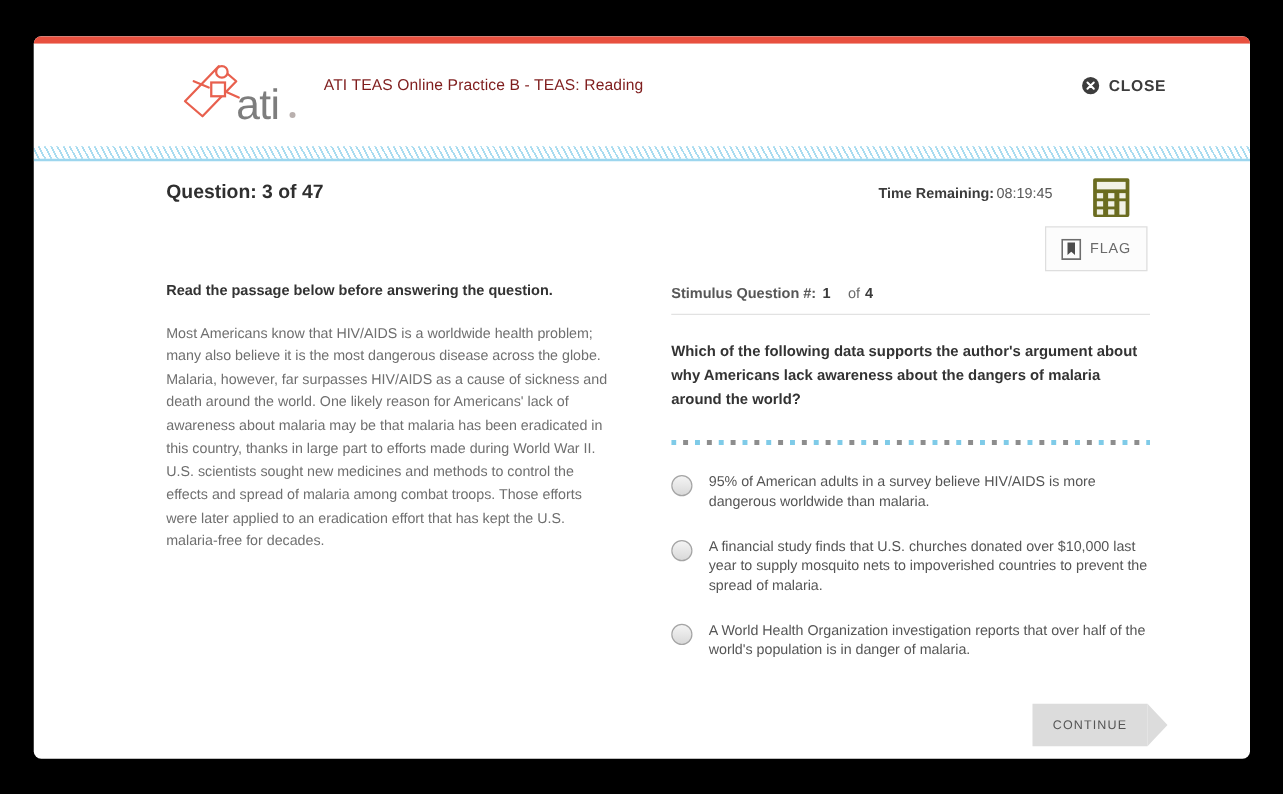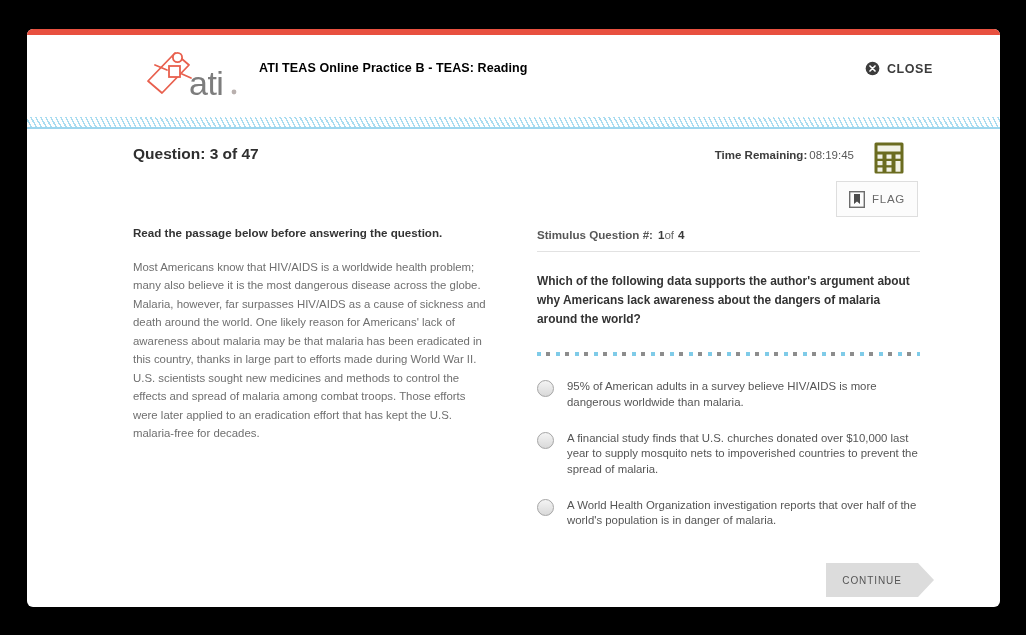--- a/index.html
+++ b/index.html
@@ -62,8 +62,8 @@
     left: 232px;
     top: 26px;
     font-size: 12.5px;
-    font-weight: bold;
-    color: #000000;
+    font-weight: normal;
+    color: #7f1d1d;
     letter-spacing: 0.1px;
     white-space: nowrap;
   }

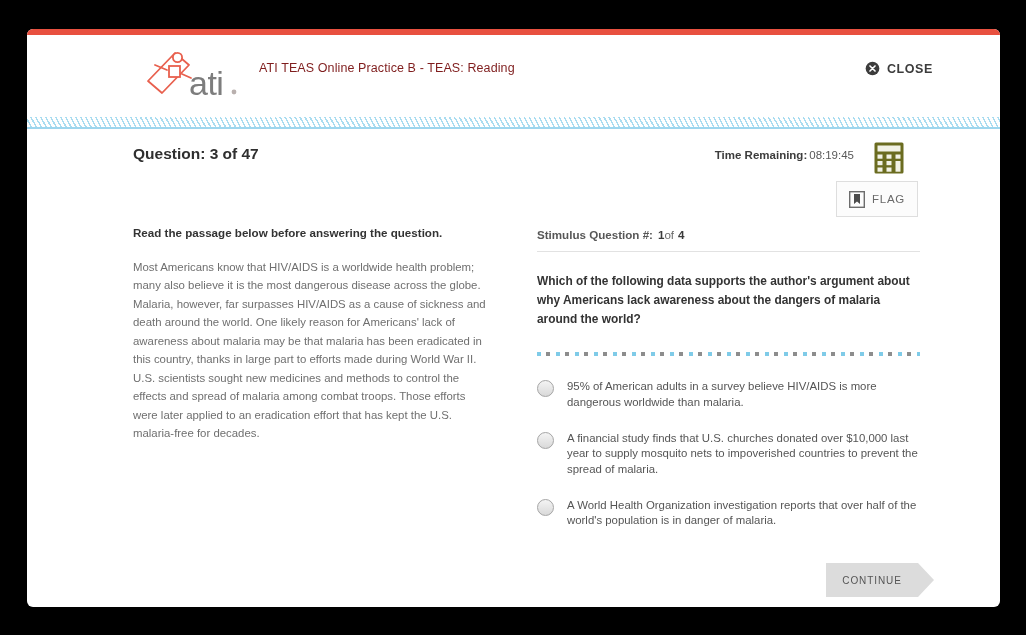--- a/index.html
+++ b/index.html
@@ -137,7 +137,7 @@
   }
   #time-remaining-block {
     position: absolute;
-    right: 146px;
+    right: 158px;
     top: 20px;
     font-size: 11.5px;
     white-space: nowrap;

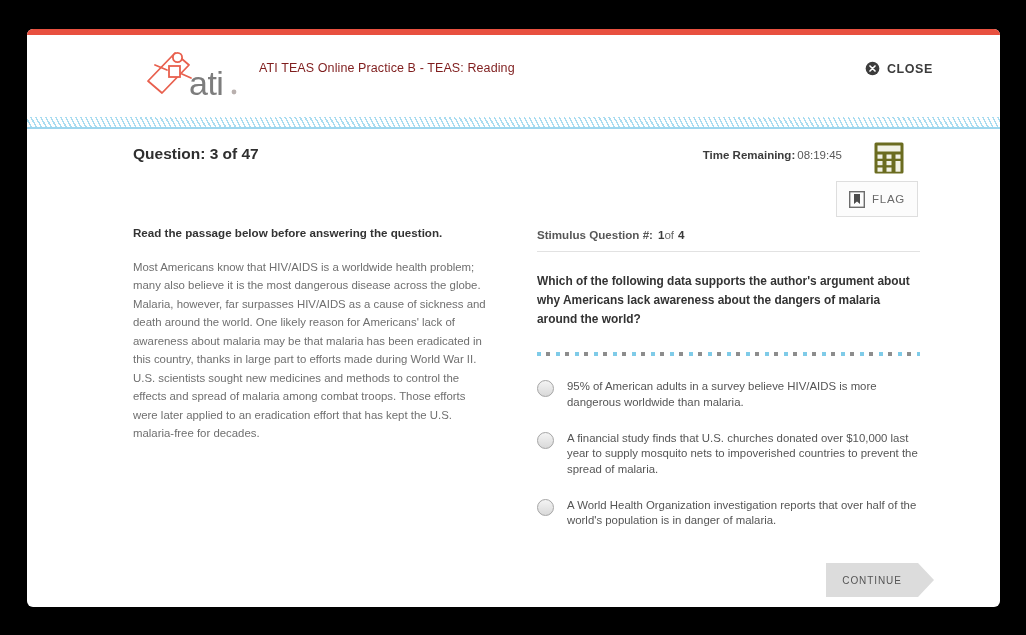--- a/index.html
+++ b/index.html
@@ -244,7 +244,7 @@
   #stimulus-of {
     font-size: 11.6px;
     color: #6a6a6a;
-    margin-left: 0;
+    margin-left: 14px;
   }
   #stimulus-total {
     font-size: 11.6px;

